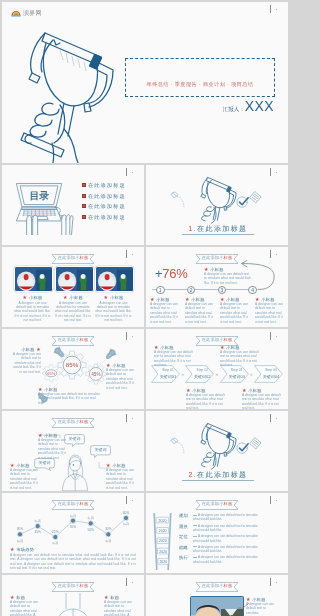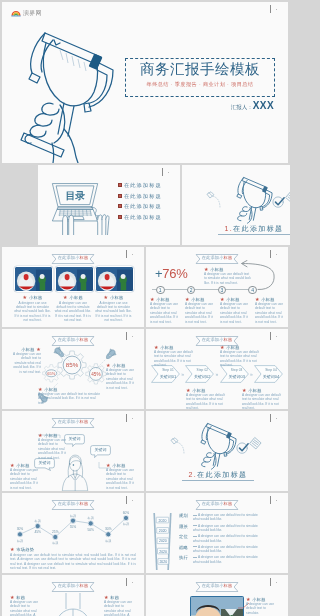--- a/index.html
+++ b/index.html
@@ -191,7 +191,6 @@
     </svg>
 
     <div class="titlebox"></div>
-    <div class="cov-title">商务汇报手绘模板</div>
     <div class="cov-sub">年终总结 · 季度报告 · 商业计划 · 项目总结</div>
     <div class="cov-presenter">
       <span>汇报人：</span><b>XXX</b>

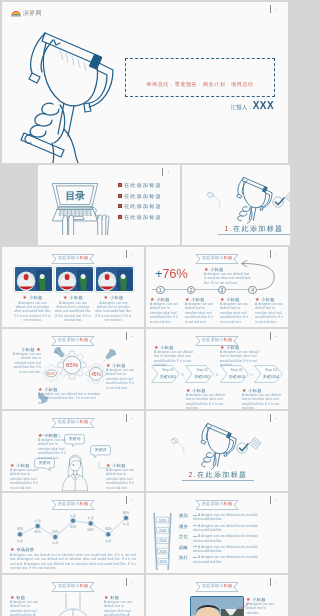--- a/index.html
+++ b/index.html
@@ -34,7 +34,7 @@
            font-size:5.2px;line-height:8px;color:#cd6f66;letter-spacing:.4px;}
   .cov-presenter{position:absolute;left:180px;top:99px;width:92px;text-align:right;
                  font-size:5.5px;color:#44708c;line-height:10px;}
-  .cov-presenter b{font-size:10px;color:#2b6186;letter-spacing:.4px;font-weight:bold;}
+  .cov-presenter b{font-size:14px;color:#2b6186;letter-spacing:.4px;font-weight:normal;}
 
   
   .toc-list{position:absolute;left:80px;top:17px;}

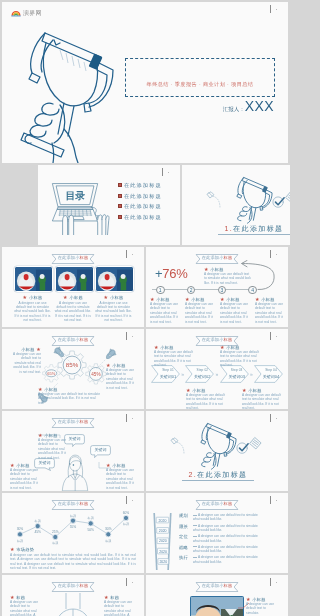--- a/index.html
+++ b/index.html
@@ -14,7 +14,7 @@
   .cover{left:2px;top:2px;width:286px;height:161px;}
   .thumb{width:142px;height:80px;}
   .c0{left:2px;} .c1{left:146px;}
-  .r1{top:165px;margin-left:36px;} .r2{top:247px;} .r3{top:329px;} .r4{top:411px;} .r5{top:493px;} .r6{top:575px;}
+  .r1{top:165px;} .r2{top:247px;} .r3{top:329px;} .r4{top:411px;} .r5{top:493px;} .r6{top:575px;}
 
   
   .cm{position:absolute;right:6px;top:2px;width:14px;height:12px;}

